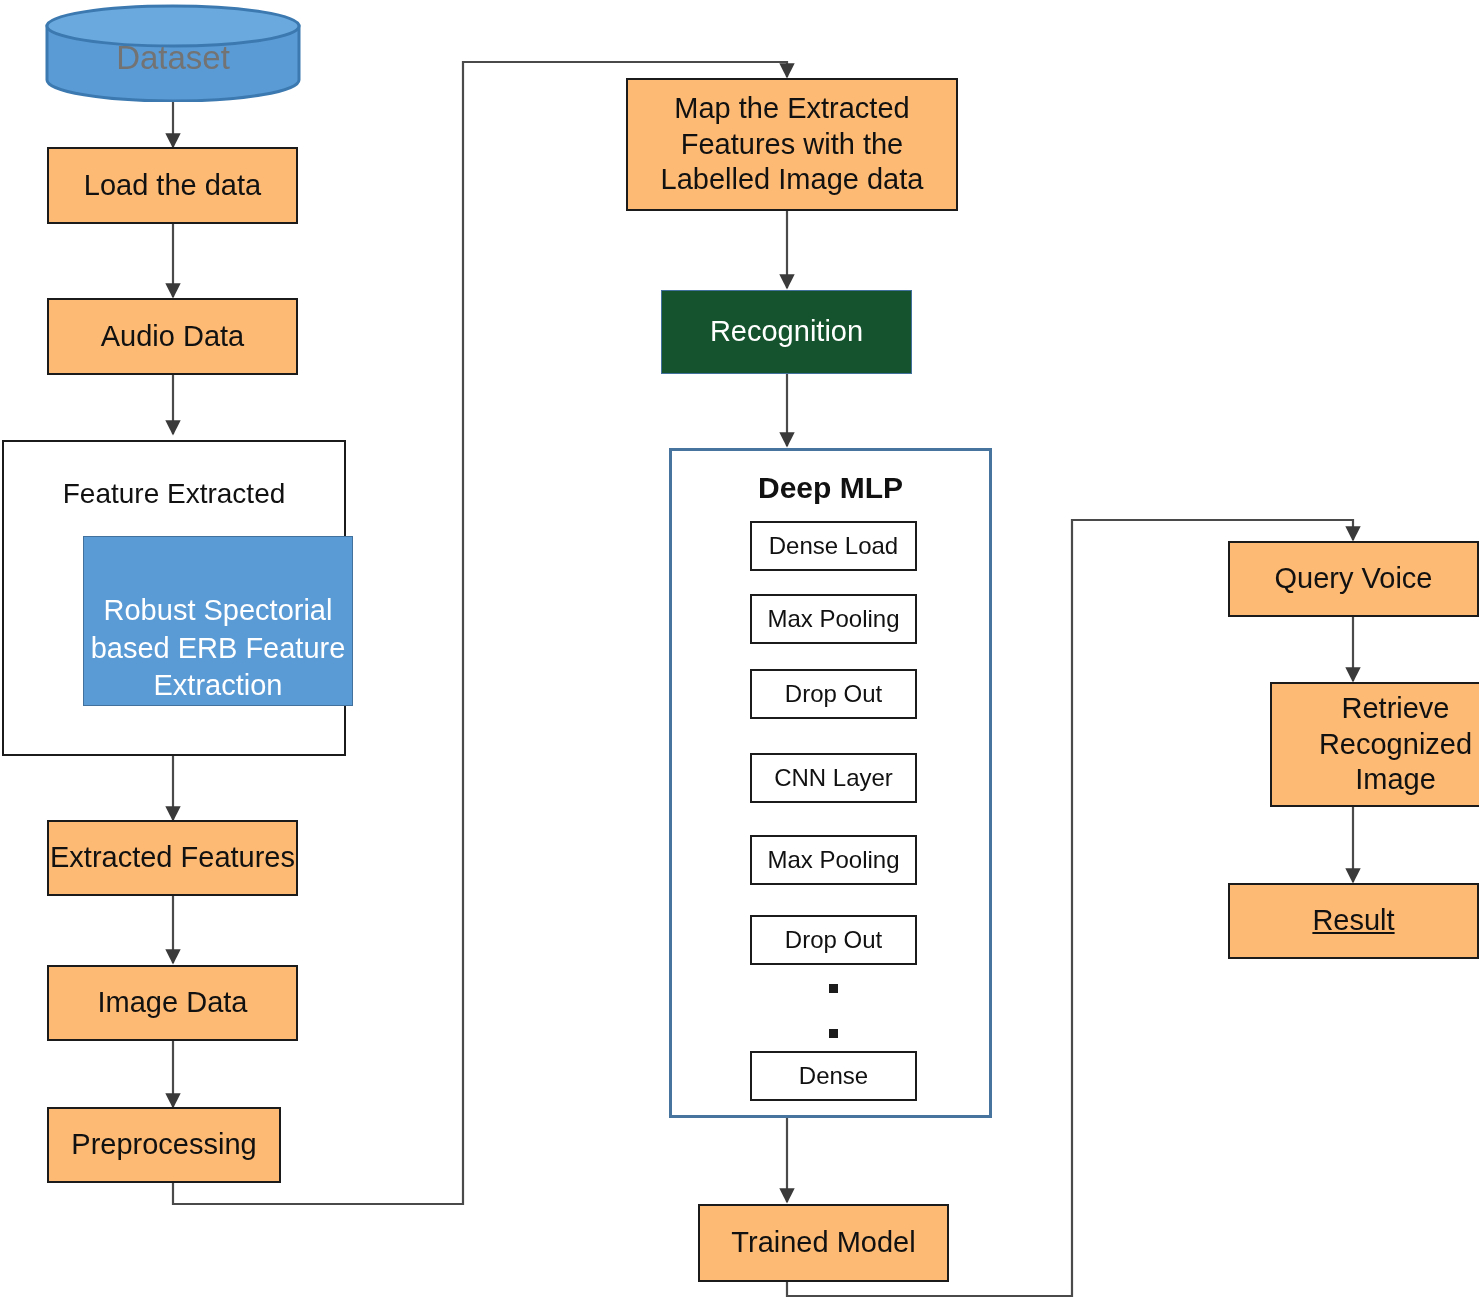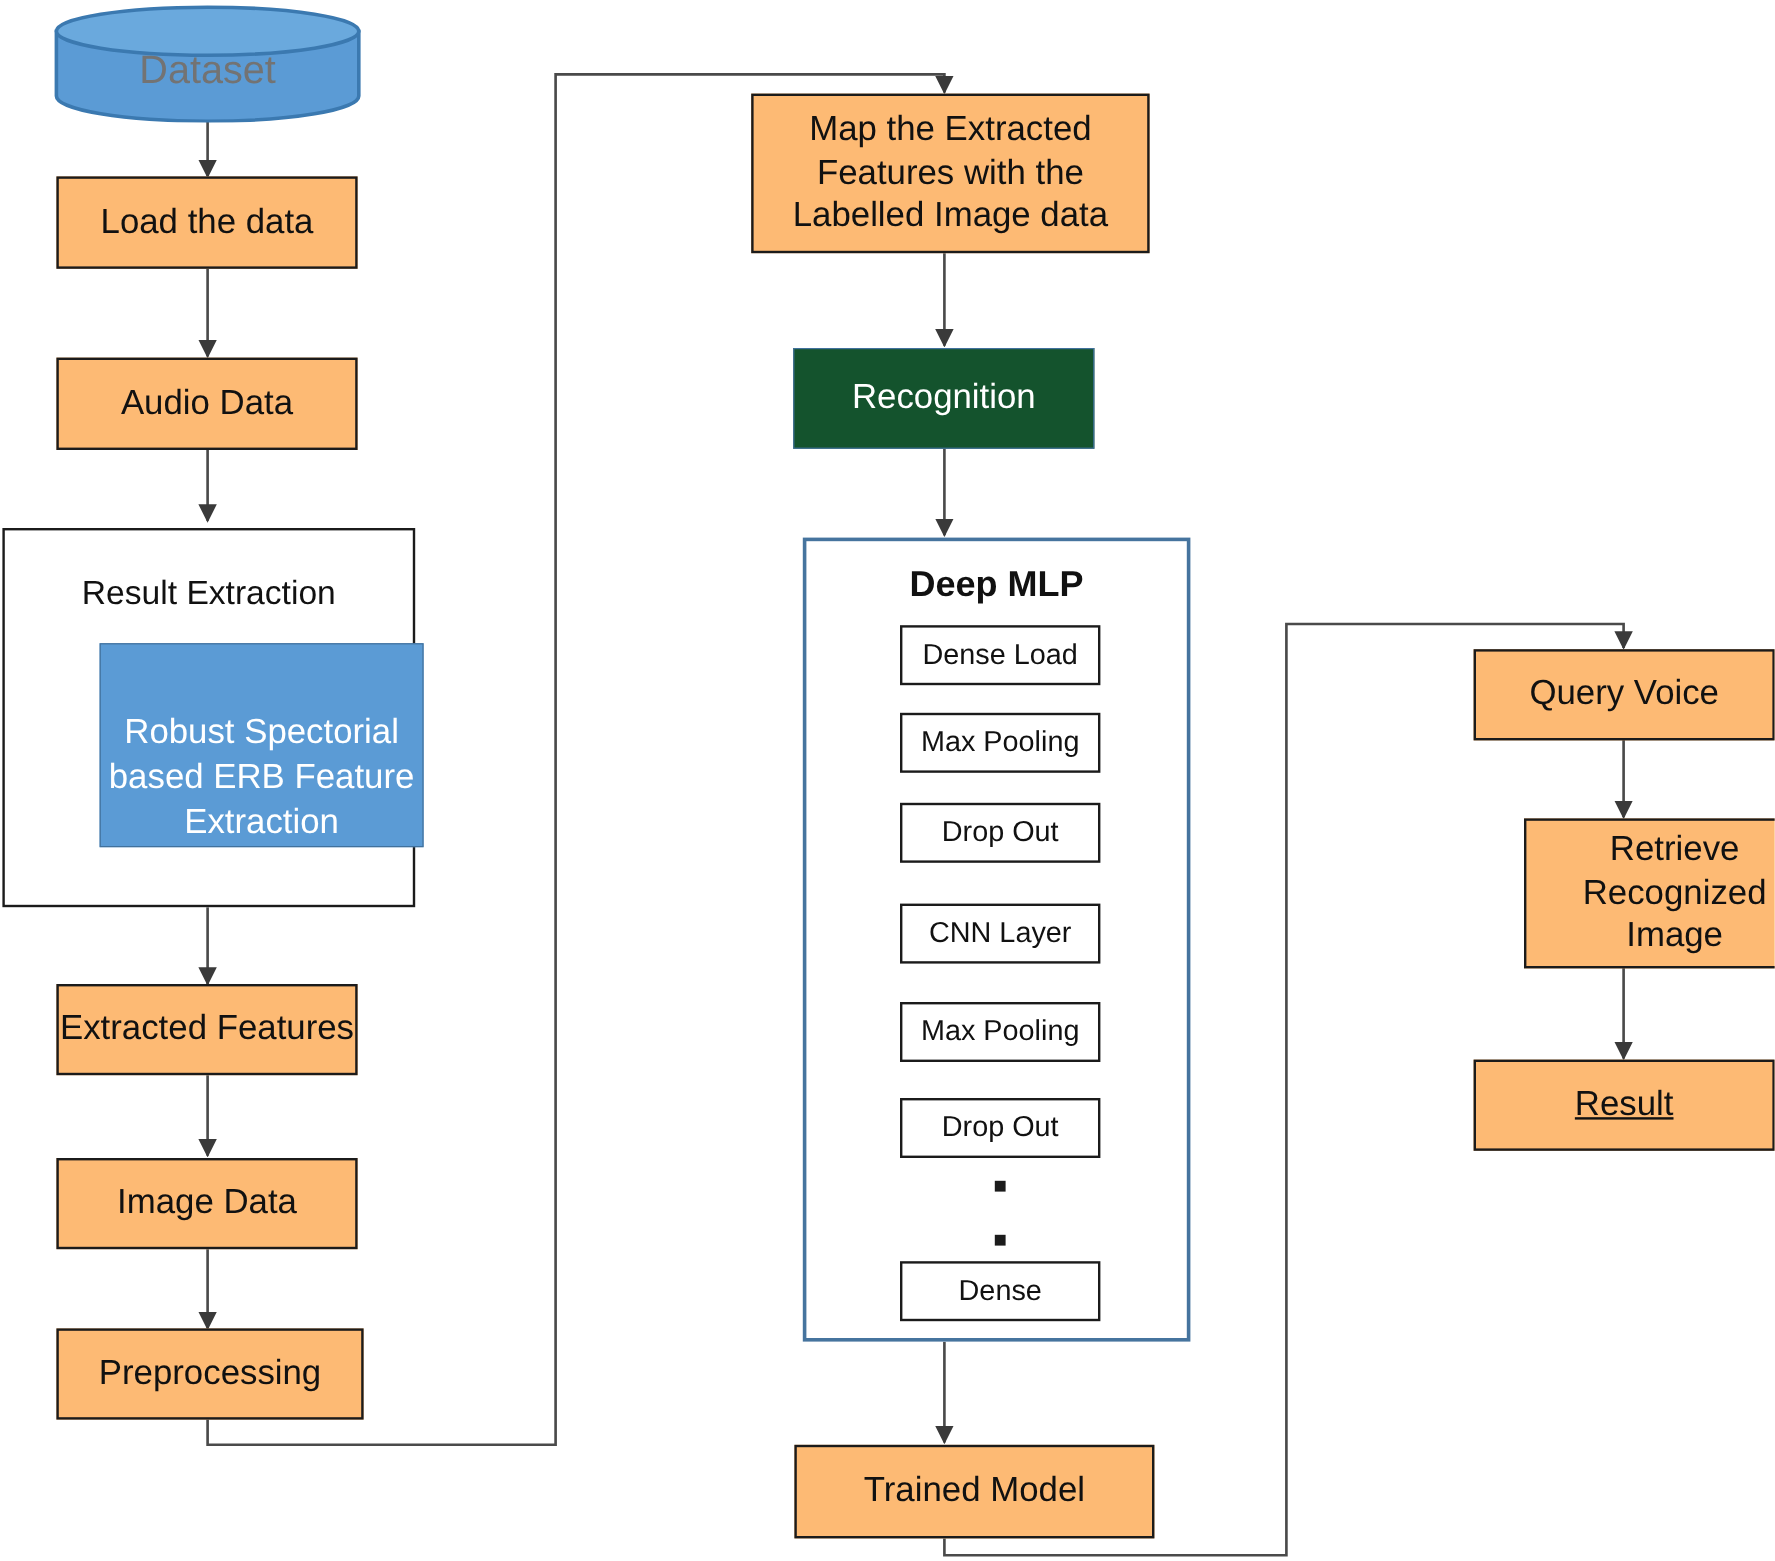--- a/index.html
+++ b/index.html
@@ -186,7 +186,7 @@
   </div>
 
   <div class="group-box" id="feature-extraction-group" style="left:2px; top:440px; width:344px; height:316px;">
-    <div class="group-title" id="feature-extraction-title">Result Extraction</div>
+    <div class="group-title" id="feature-extraction-title">Feature Extracted</div>
     <div class="erb-box" style="left:38px; top:94px; width:270px; height:170px;">
       <span class="erb-text">Robust Spectorial based ERB Feature Extraction</span>
     </div>

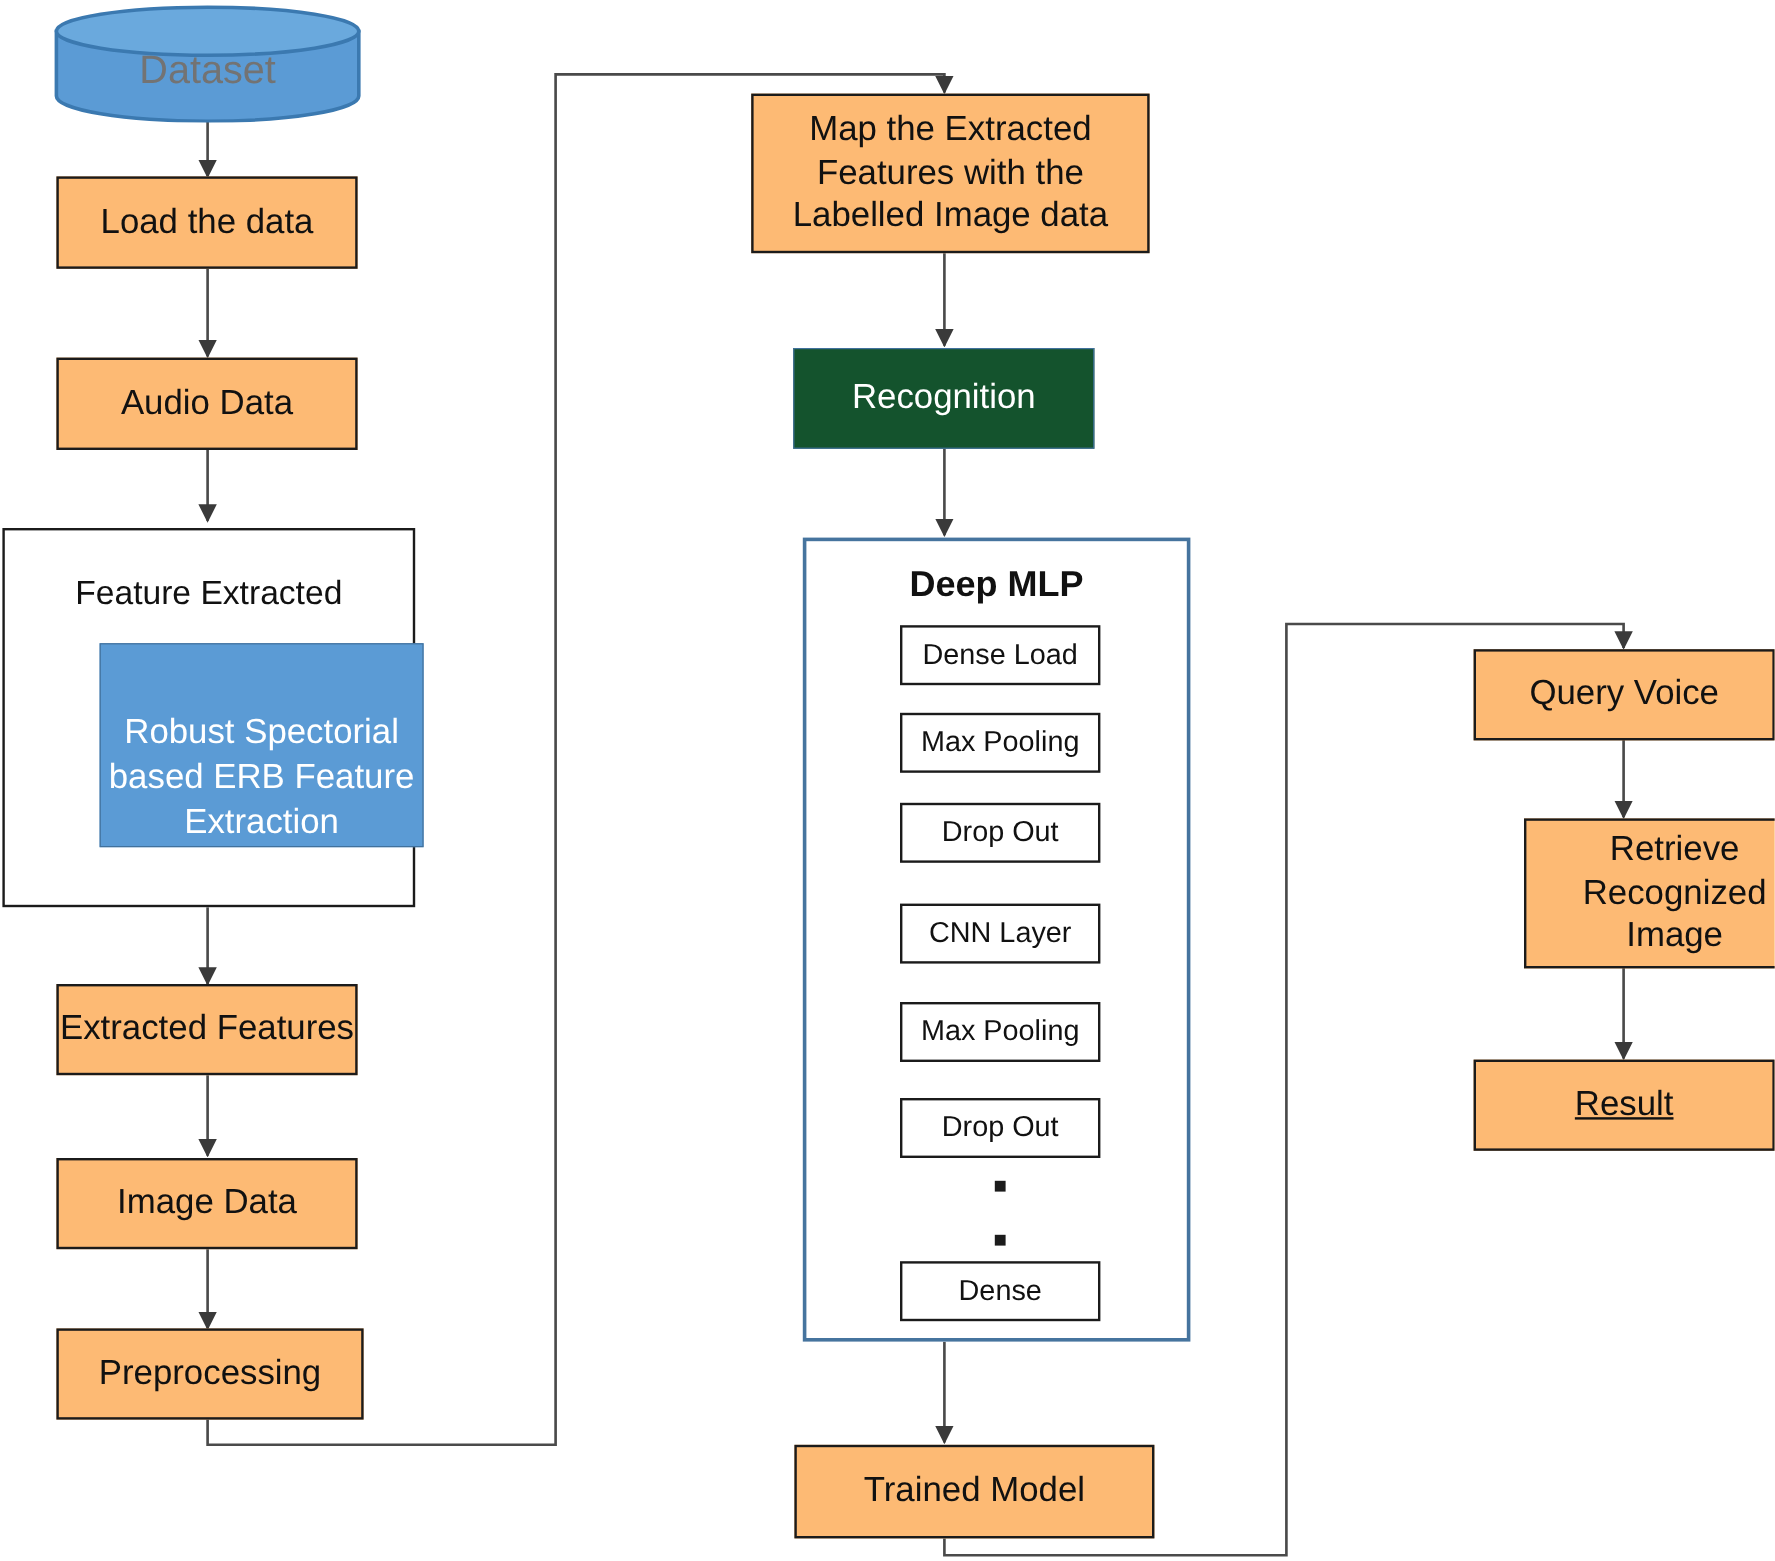--- a/index.html
+++ b/index.html
@@ -200,7 +200,7 @@
     <span>Image Data</span>
   </div>
 
-  <div class="node plain-box" style="left:47px; top:1107px; width:256px; height:76px;">
+  <div class="node plain-box" style="left:47px; top:1107px; width:234px; height:76px;">
     <span>Preprocessing</span>
   </div>
 

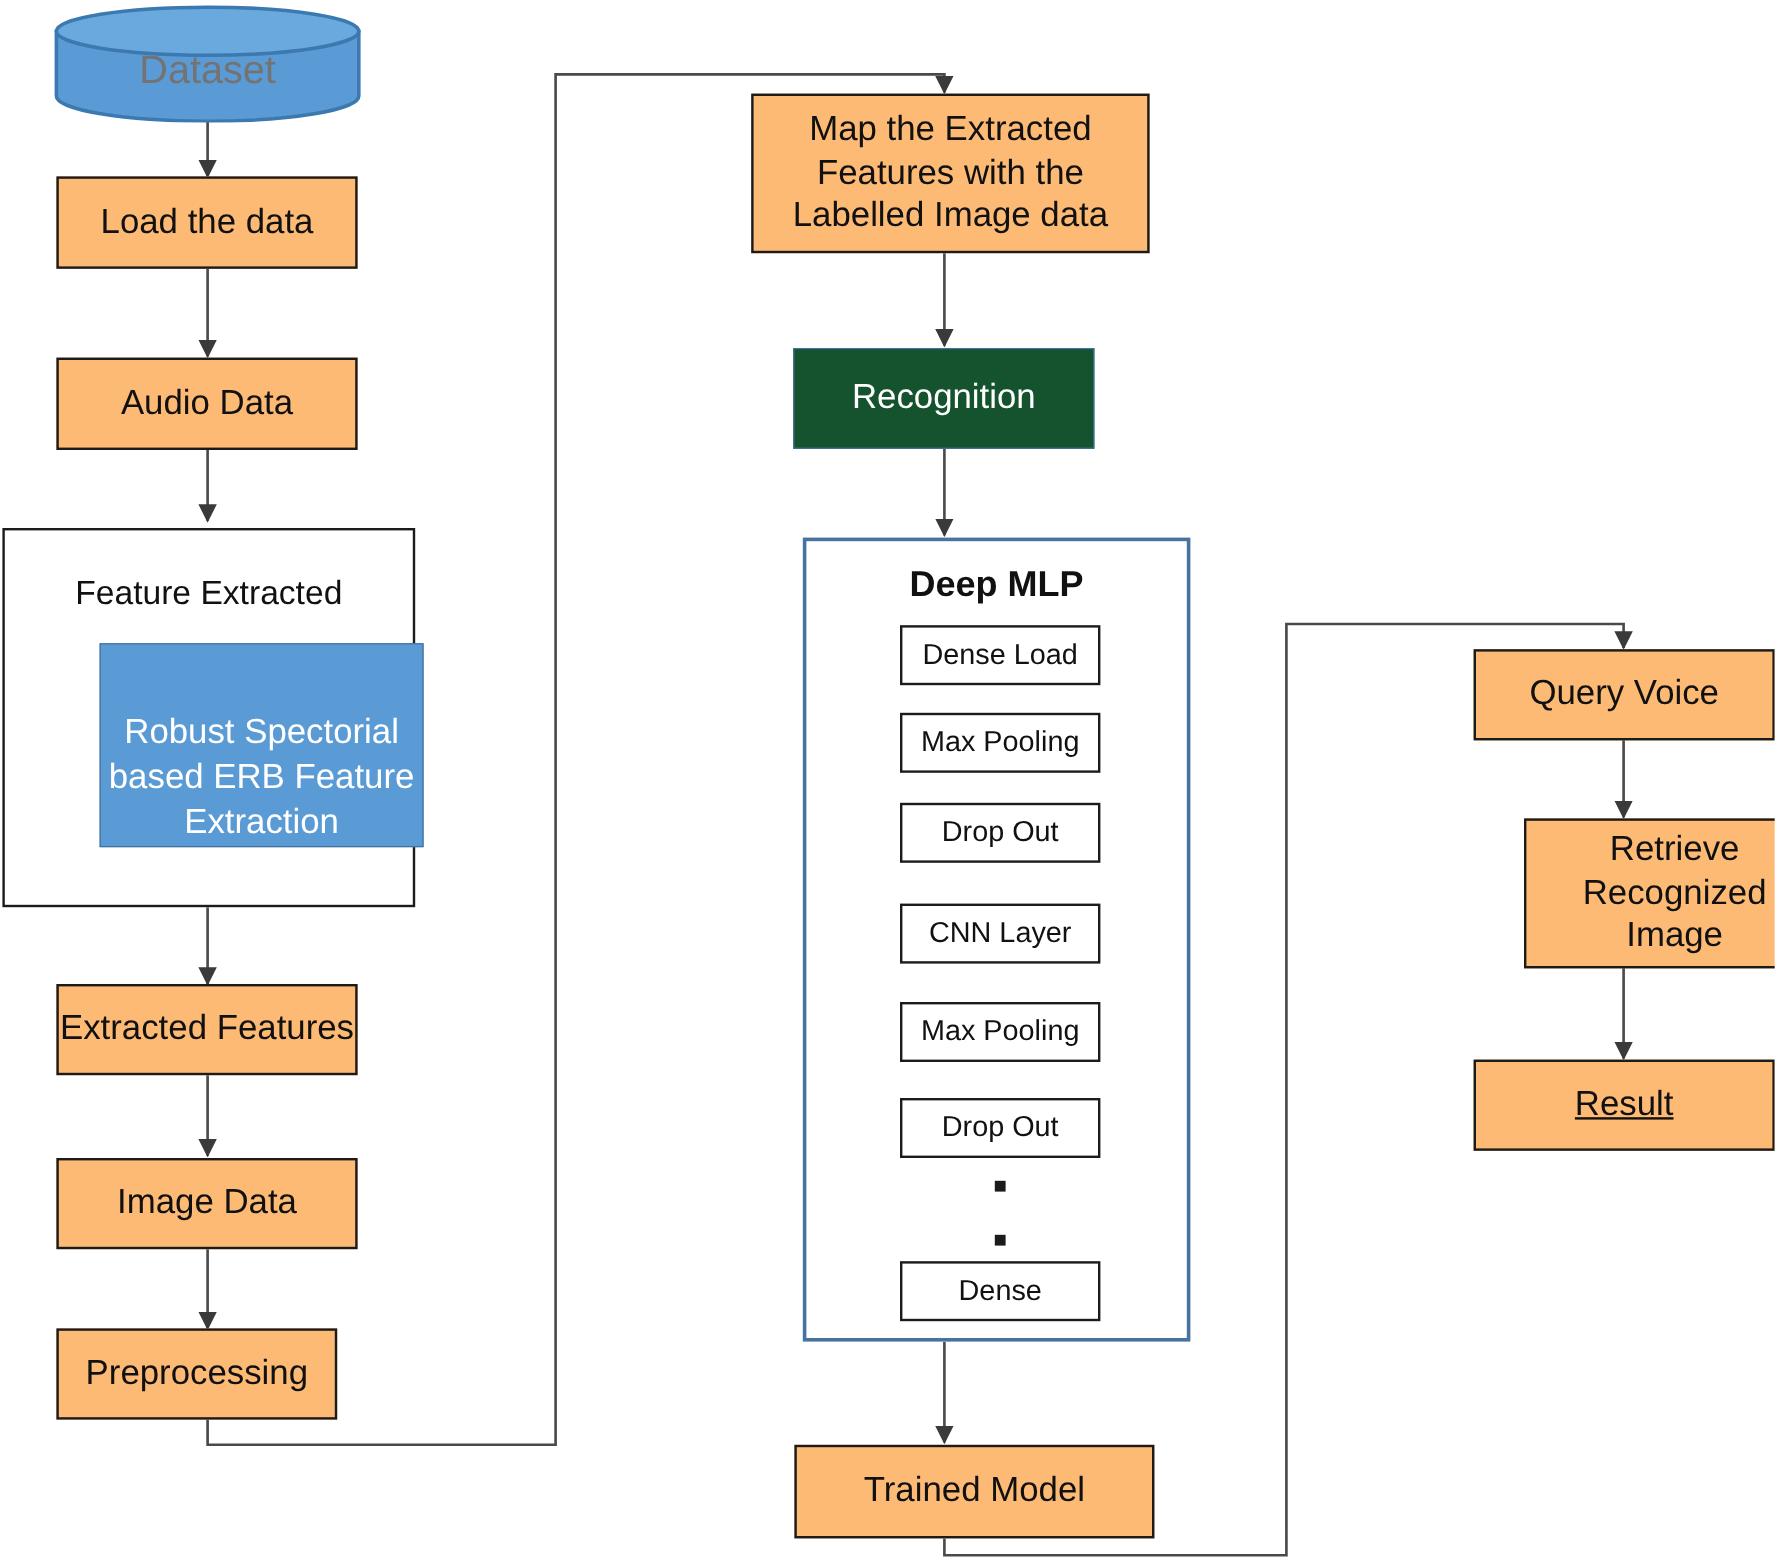--- a/index.html
+++ b/index.html
@@ -242,7 +242,7 @@
     </div>
   </div>
 
-  <div class="node plain-box" style="left:662px; top:1204px; width:300px; height:78px;text-align:center;">
+  <div class="node plain-box" style="left:698px; top:1204px; width:251px; height:78px;text-align:center;">
     <span>Trained Model</span>
   </div>
 

